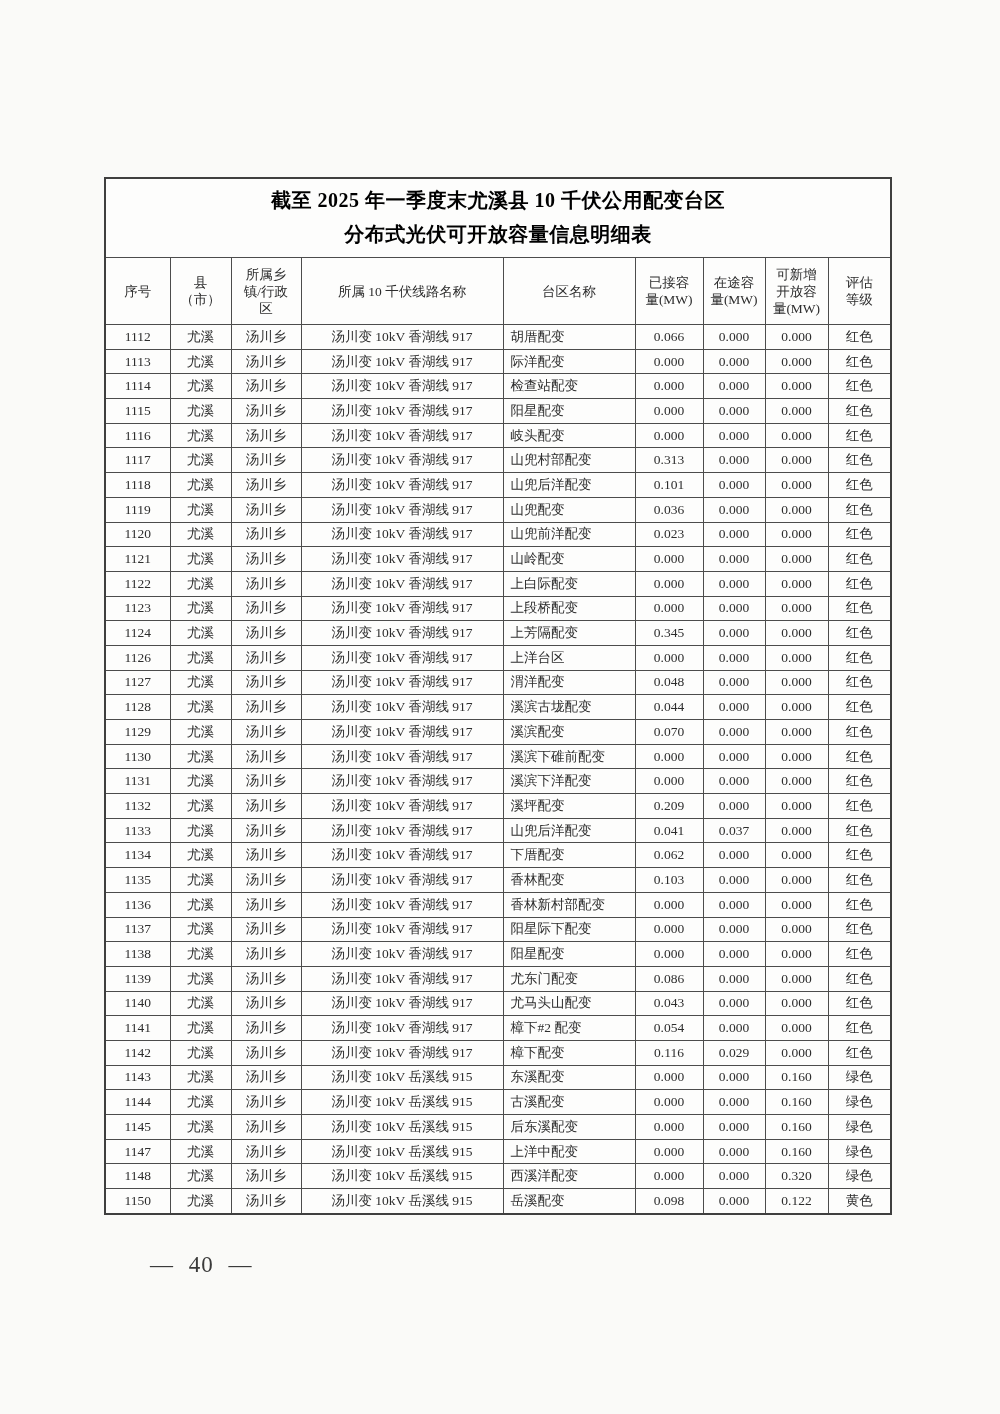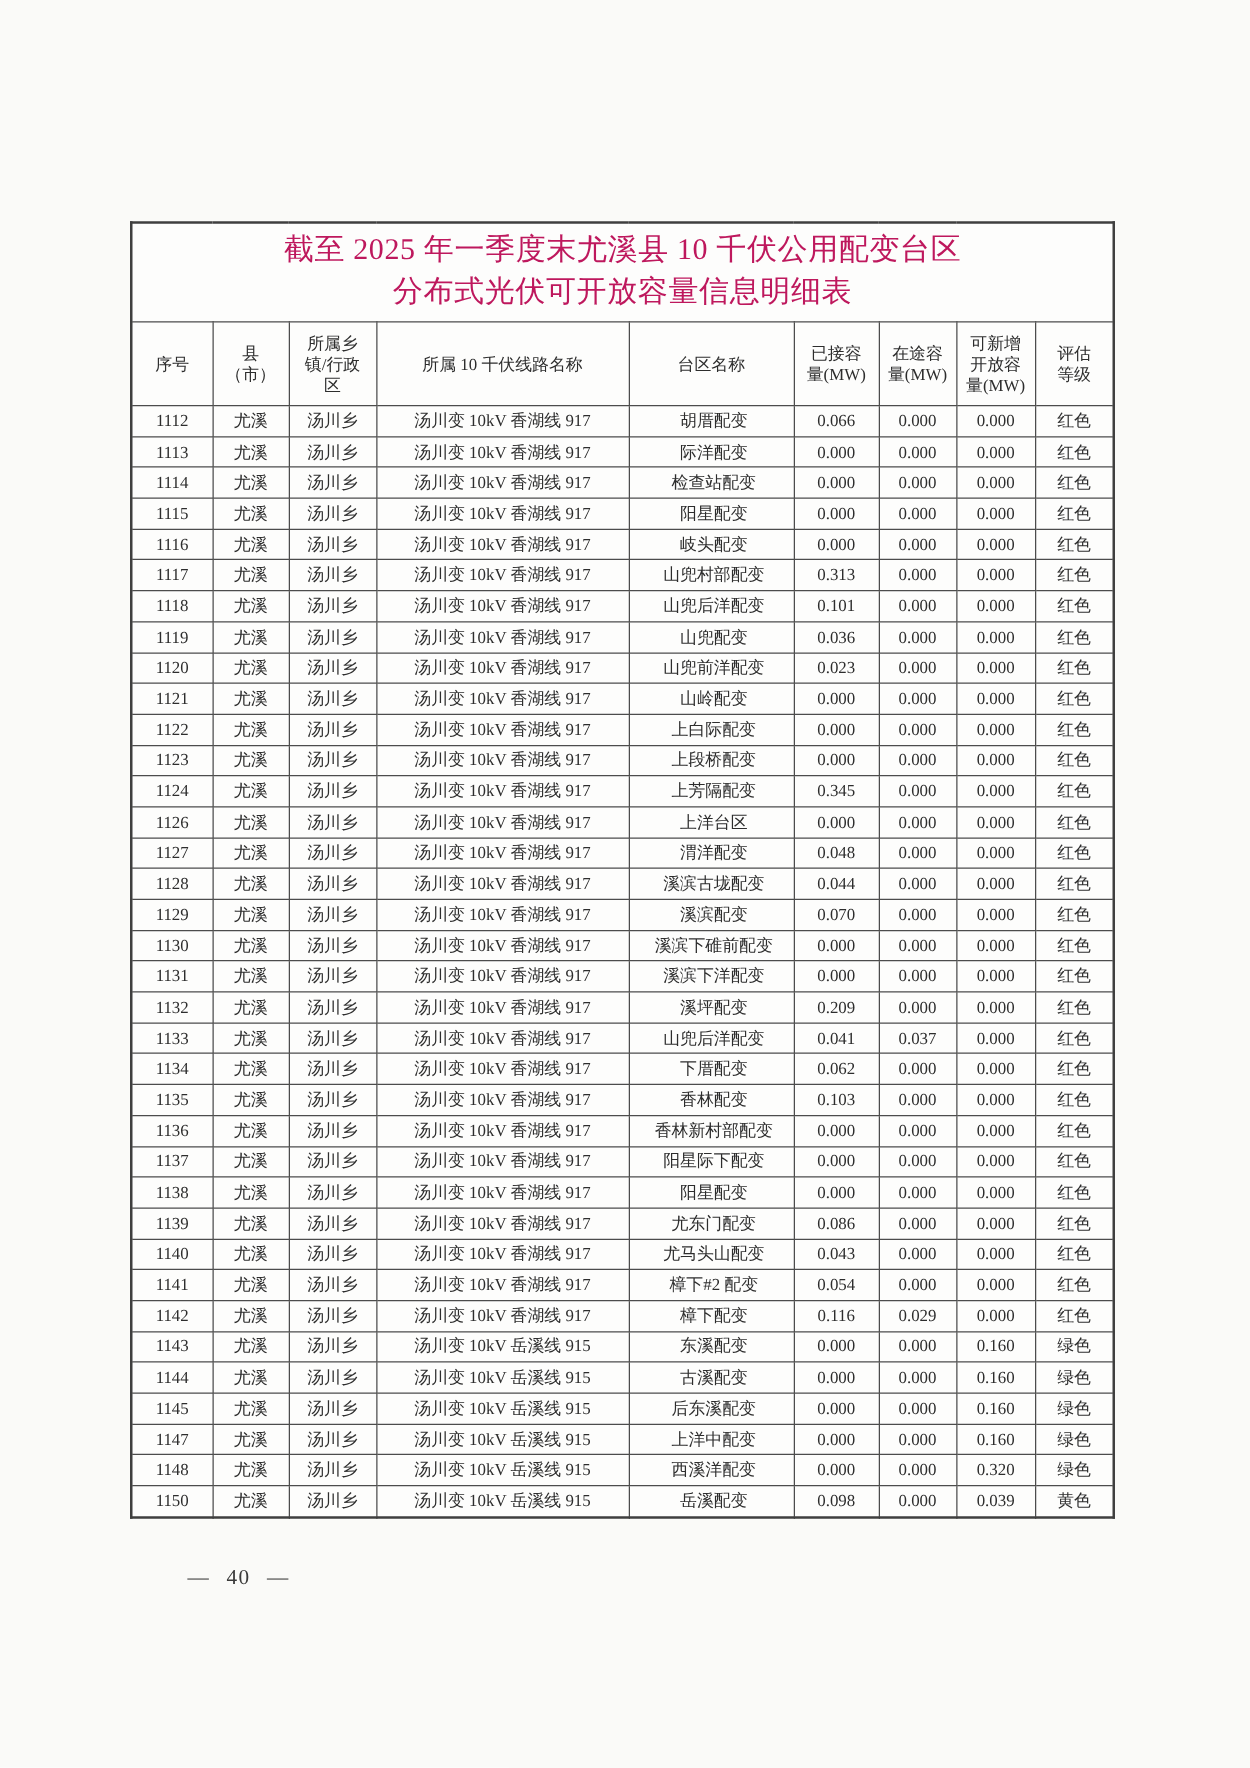--- a/index.html
+++ b/index.html
@@ -40,10 +40,10 @@
     padding: 2px 0 4px 0;
   }
   .title-line {
-    font-size: 24px;
-    font-weight: normal;
+    font-size: 20px;
+    font-weight: bold;
     line-height: 34px;
-    color: #be185d;
+    color: #000000;
     letter-spacing: 0.5px;
   }
   .capacity-table thead th.col-header {

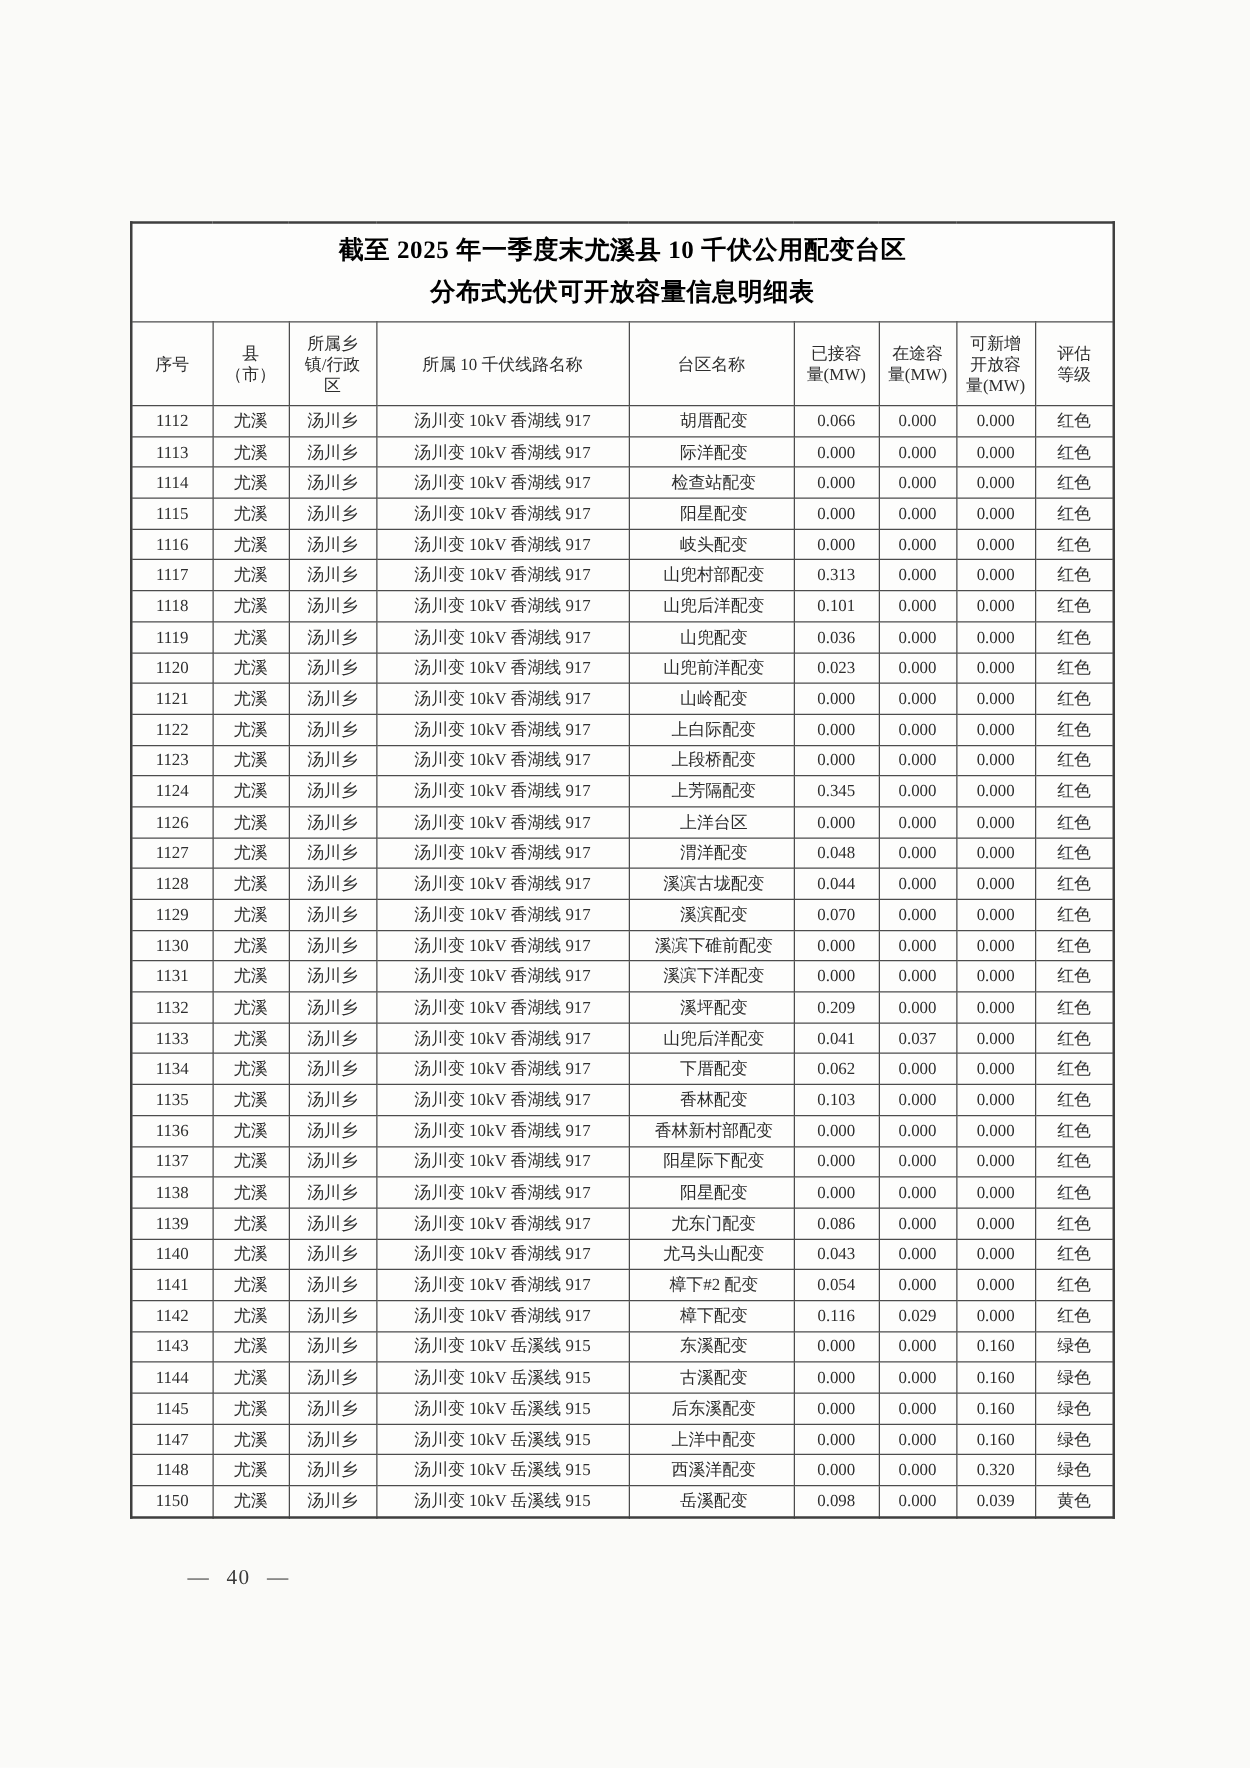--- a/index.html
+++ b/index.html
@@ -67,7 +67,7 @@
     white-space: nowrap;
   }
   .capacity-table tbody td.cell-station {
-    text-align: center;
+    text-align: left;
     padding-left: 7px;
   }
   .page-number {

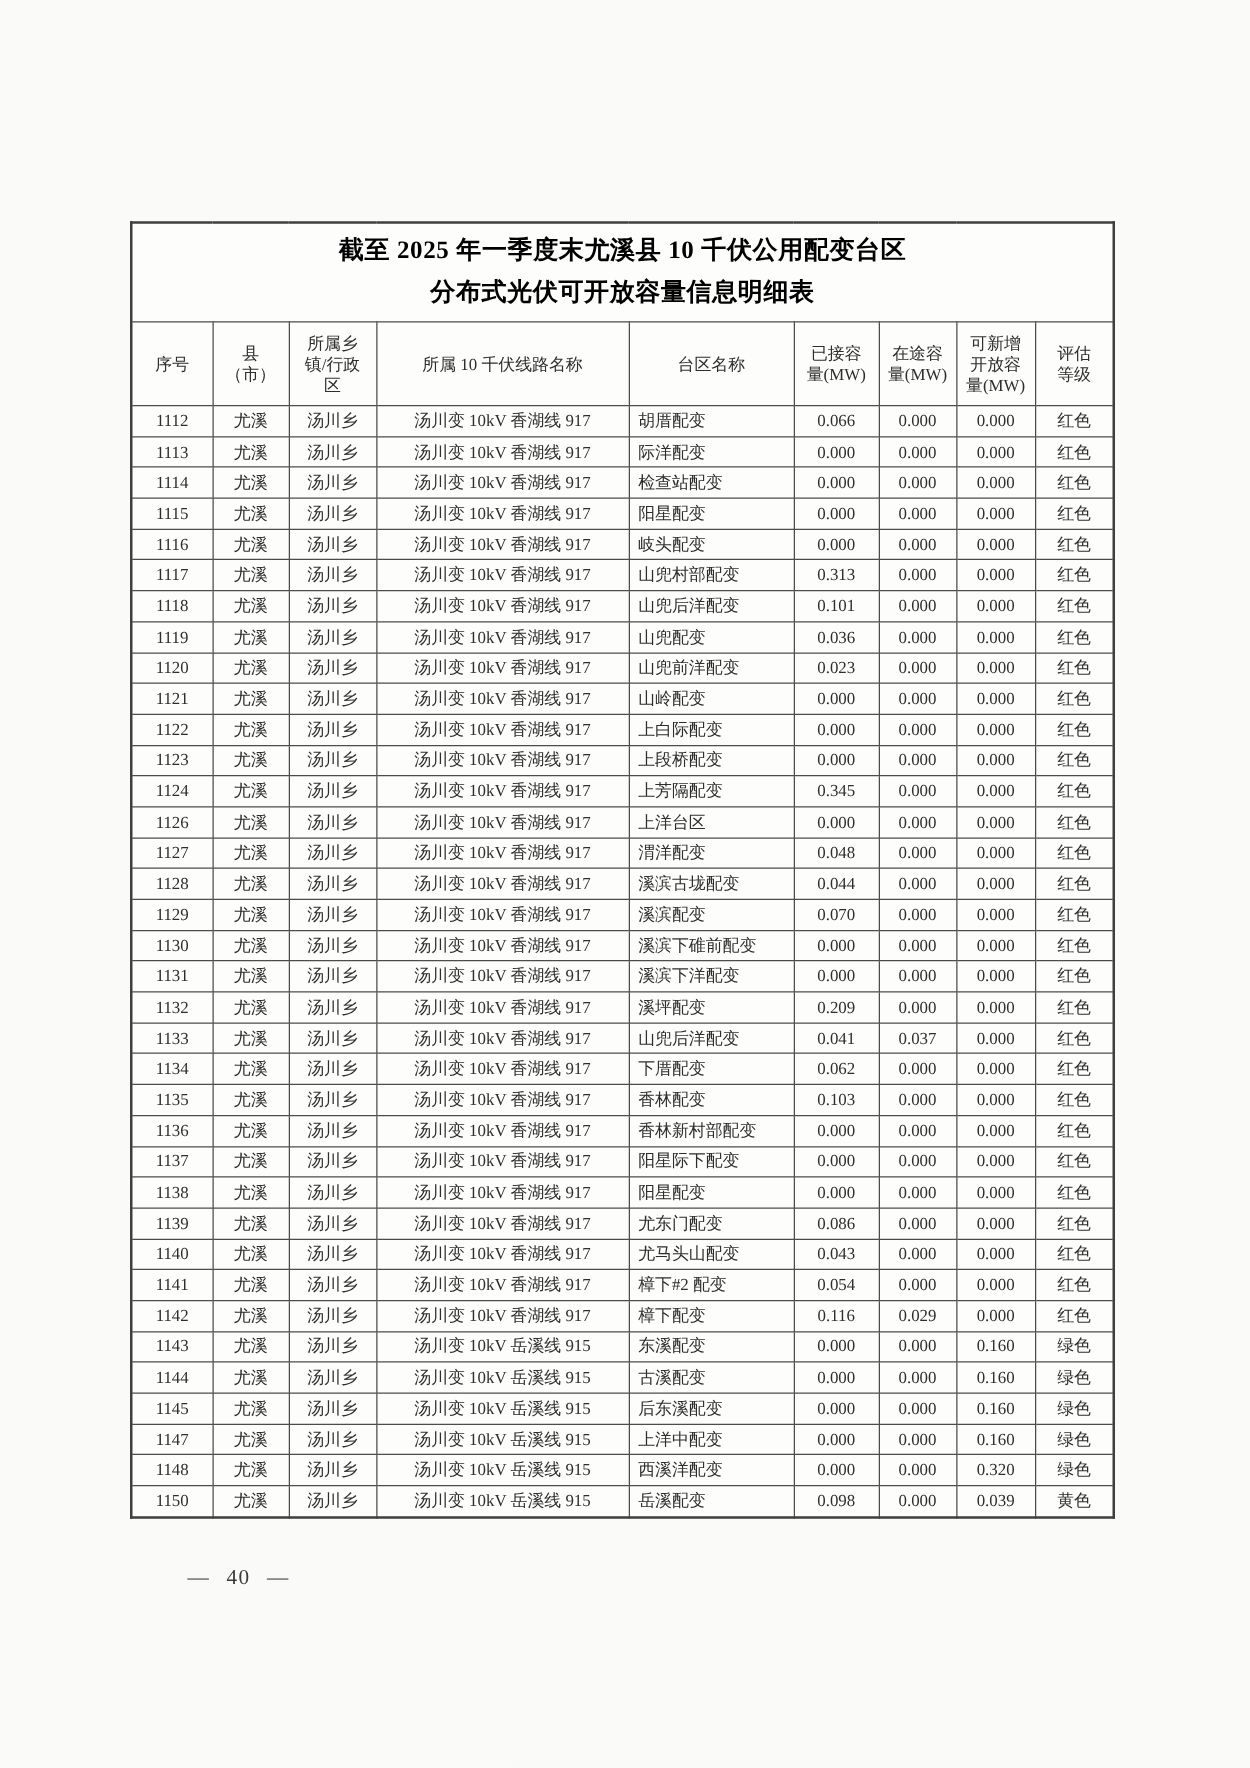--- a/index.html
+++ b/index.html
@@ -518,7 +518,7 @@
           <td class="cell-station">岳溪配变</td>
           <td>0.098</td>
           <td>0.000</td>
-          <td>0.039</td>
+          <td>0.122</td>
           <td>黄色</td>
         </tr>
       </tbody>

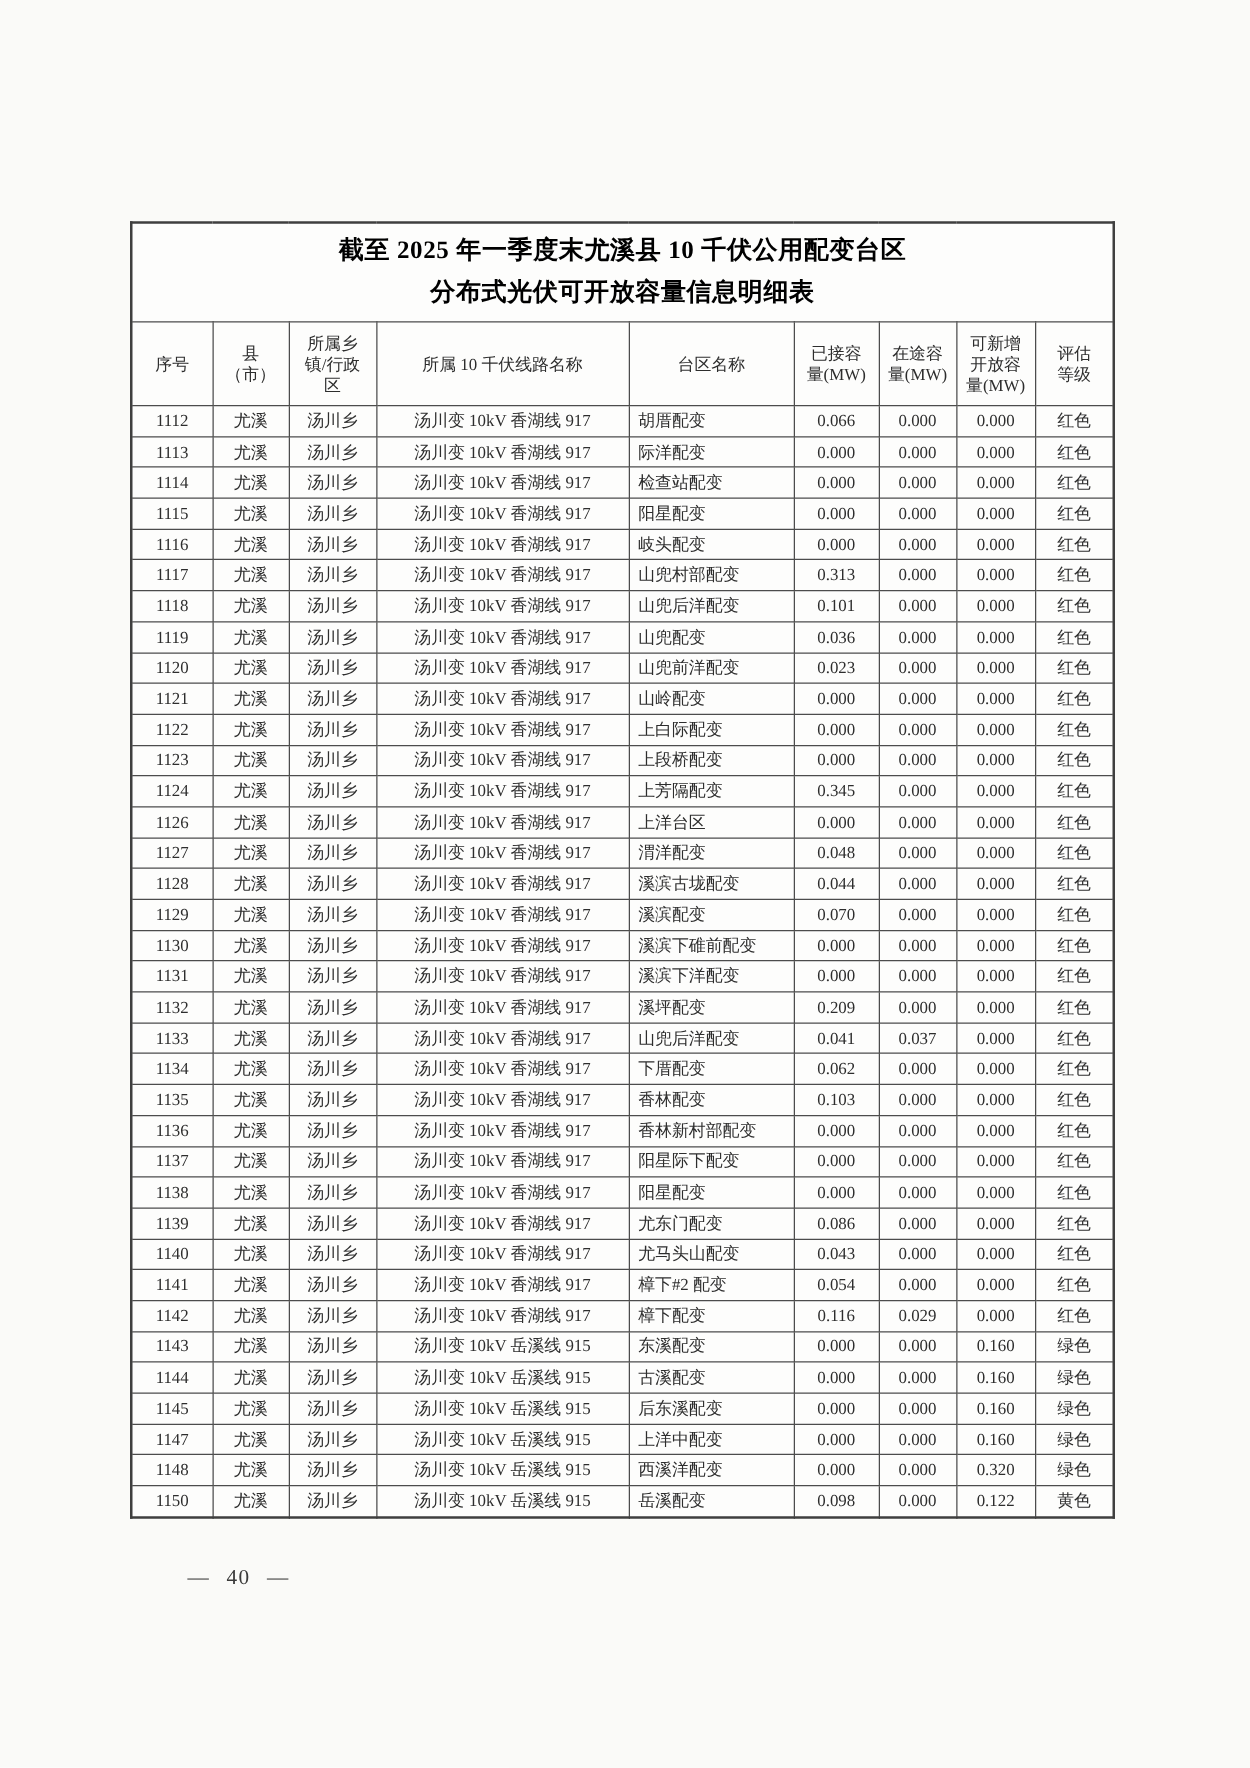--- a/index.html
+++ b/index.html
@@ -74,7 +74,7 @@
     position: absolute;
     left: 150px;
     top: 1252px;
-    font-size: 17px;
+    font-size: 23px;
     color: #3a3a3a;
     letter-spacing: 1px;
     word-spacing: 8px;

